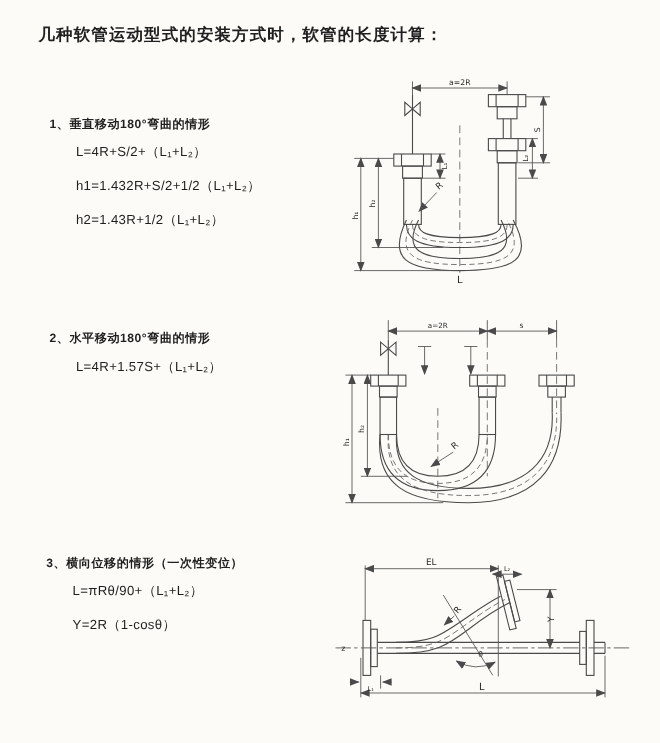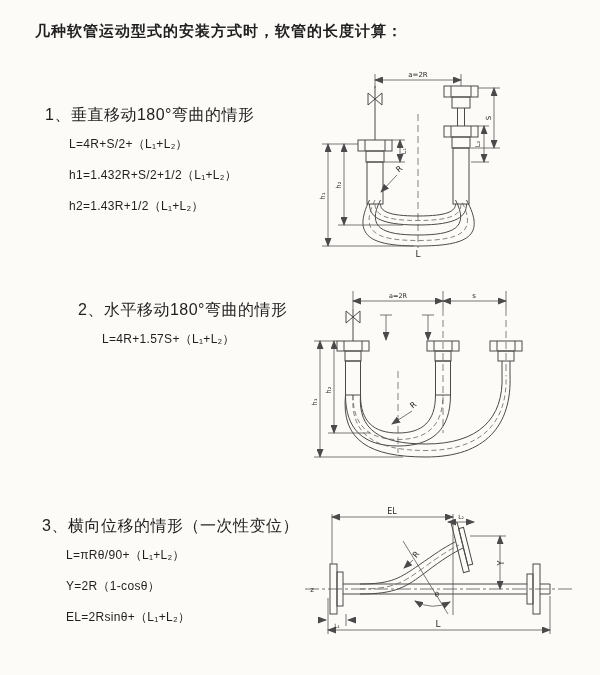--- a/index.html
+++ b/index.html
@@ -13,7 +13,7 @@
     font-size:15px;font-weight:bold;letter-spacing:1px;white-space:nowrap;
   }
   .section{position:absolute;white-space:nowrap;}
-  .section-heading{font-size:16px;font-weight:normal;letter-spacing:0.5px;margin:0 0 9px 0;text-align:center;}
+  .section-heading{font-size:11px;font-weight:bold;letter-spacing:0.5px;margin:0 0 9px 0;}
   .formula{font-size:12px;line-height:18px;margin:0 0 13px 24px;letter-spacing:0.3px;}
   .diagram{position:absolute;}
   svg{font-family:"DejaVu Sans",sans-serif;}

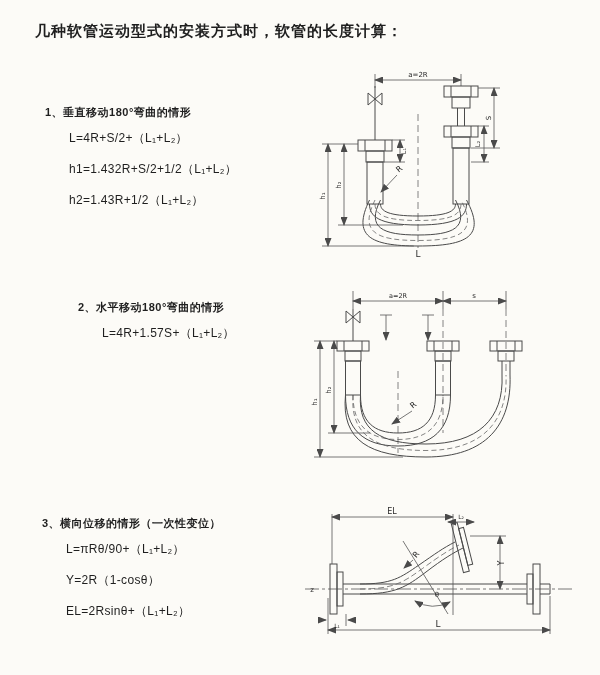--- a/index.html
+++ b/index.html
@@ -34,7 +34,7 @@
   <div class="formula">h2=1.43R+1/2（L₁+L₂）</div>
 </div>
 
-<div class="section" style="left:45px;top:300px;margin-left:33px;">
+<div class="section" style="left:45px;top:300px;">
   <div class="section-heading">2、水平移动180°弯曲的情形</div>
   <div class="formula">L=4R+1.57S+（L₁+L₂）</div>
 </div>

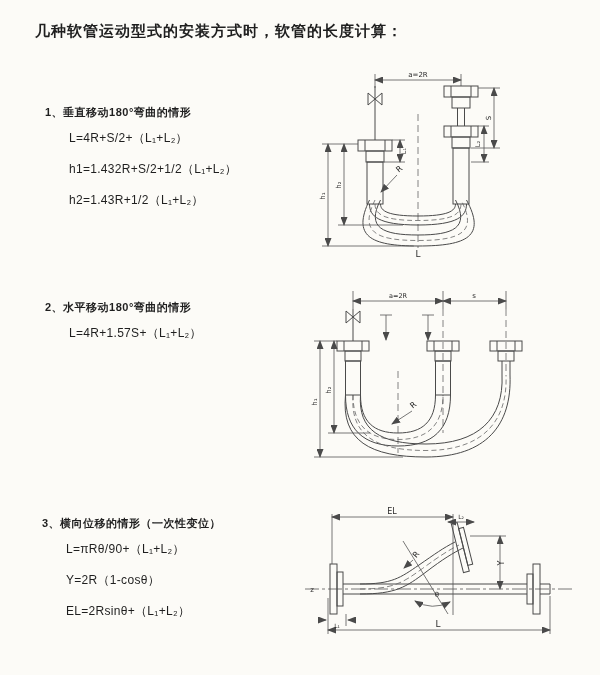--- a/index.html
+++ b/index.html
@@ -39,7 +39,7 @@
   <div class="formula">L=4R+1.57S+（L₁+L₂）</div>
 </div>
 
-<div class="section" style="left:42px;top:516px;">
+<div class="section" style="left:42px;top:504px;">
   <div class="section-heading">3、横向位移的情形（一次性变位）</div>
   <div class="formula">L=πRθ/90+（L₁+L₂）</div>
   <div class="formula">Y=2R（1-cosθ）</div>

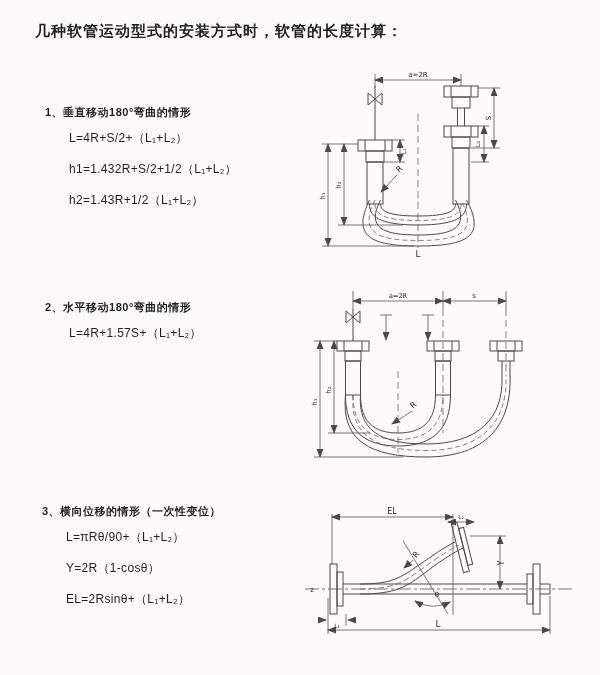--- a/index.html
+++ b/index.html
@@ -43,7 +43,6 @@
   <div class="section-heading">3、横向位移的情形（一次性变位）</div>
   <div class="formula">L=πRθ/90+（L₁+L₂）</div>
   <div class="formula">Y=2R（1-cosθ）</div>
-  <div class="formula">EL=2Rsinθ+（L₁+L₂）</div>
 </div>
 
 <svg class="diagram" style="left:308px;top:68px;" width="225" height="195" viewBox="0 0 225 195">

